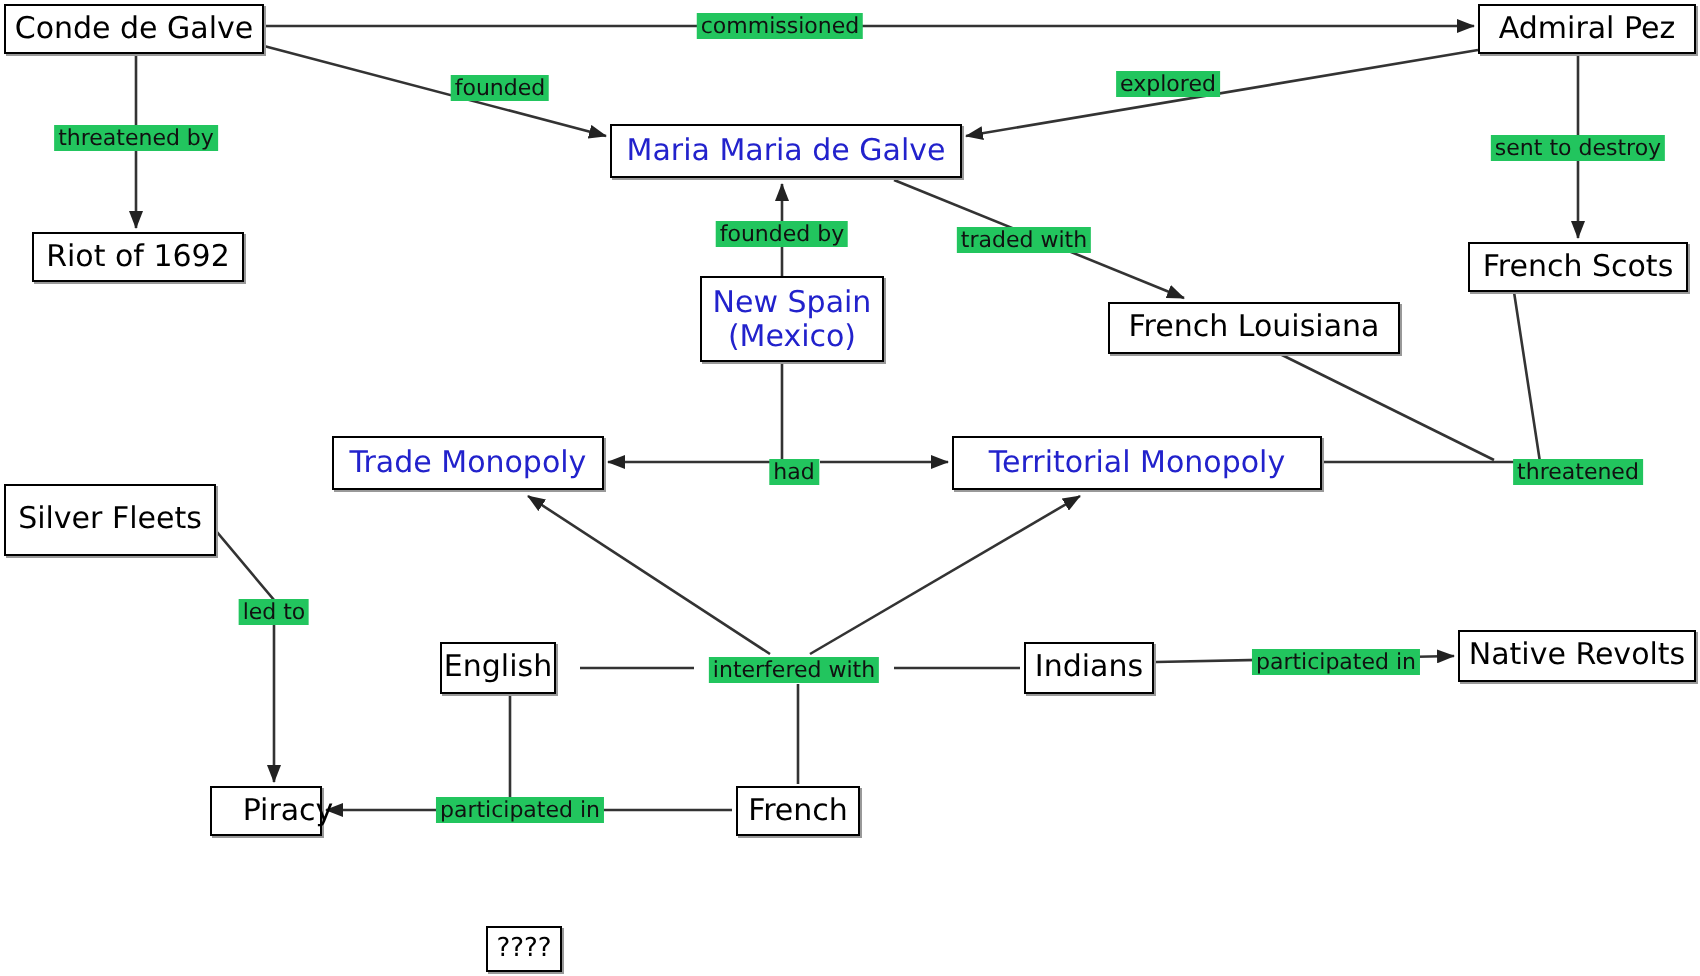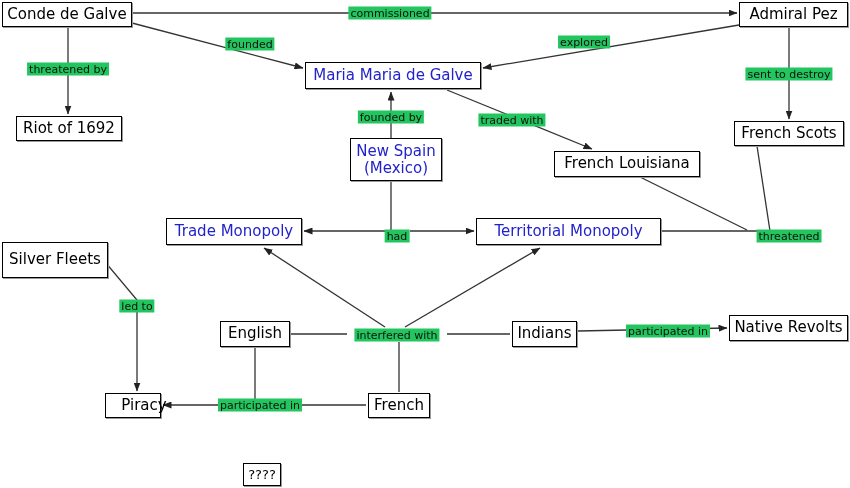--- a/index.html
+++ b/index.html
@@ -106,7 +106,7 @@
       <div class="node" style="left: 2px; top: 218px; width: 106px; height: 36px; margin-top: 24px;">Silver Fleets</div>
       <div class="node blue" style="left: 166px; top: 218px; width: 136px; height: 27px;">Trade Monopoly</div>
       <div class="node blue" style="left: 476px; top: 218px; width: 185px; height: 27px;">Territorial Monopoly</div>
-      <div class="node" style="left: 220px; top: 321px; width: 70px; height: 26px;">English</div>
+      <div class="node" style="left: 220px; top: 321px; width: 58px; height: 26px;">English</div>
       <div class="node" style="left: 512px; top: 321px; width: 65px; height: 26px;">Indians</div>
       <div class="node" style="left: 729px; top: 315px; width: 119px; height: 26px;">Native Revolts</div>
       <div class="node" style="left: 105px; top: 393px; width: 56px; height: 25px; padding-left: 26px;">Piracy</div>

